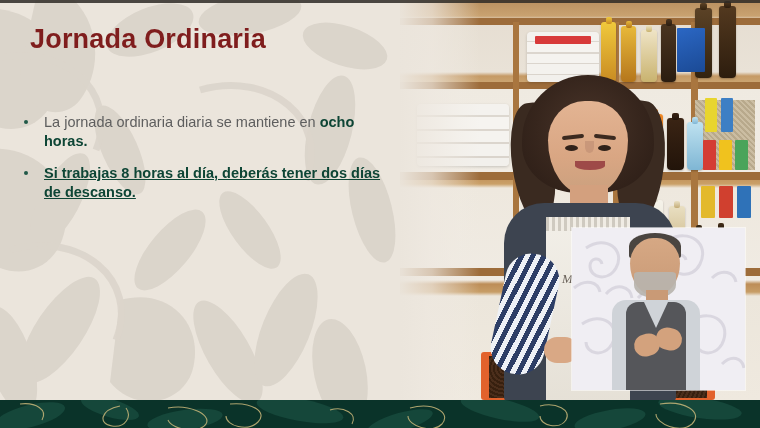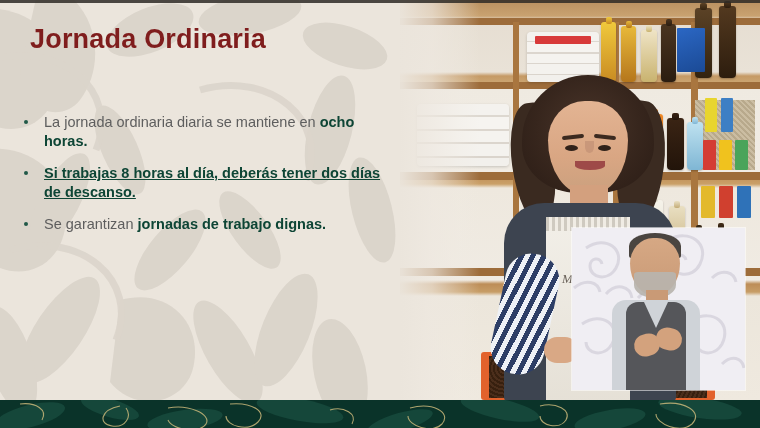--- a/index.html
+++ b/index.html
@@ -230,7 +230,6 @@
   <div id="bullets">
     <div class="bullet"><span>La jornada ordinaria diaria se mantiene en </span><b>ocho horas.</b></div>
     <div class="bullet allbold"><b>Si trabajas 8 horas al día, deberás tener dos días de descanso.</b></div>
-    <div class="bullet"><span>Se garantizan </span><b>jornadas de trabajo dignas.</b></div>
   </div>
 
   <div id="interp" title="Intérprete de Lengua de Señas Mexicana, hombre con chaleco gris sobre fondo claro con motivos florales">

